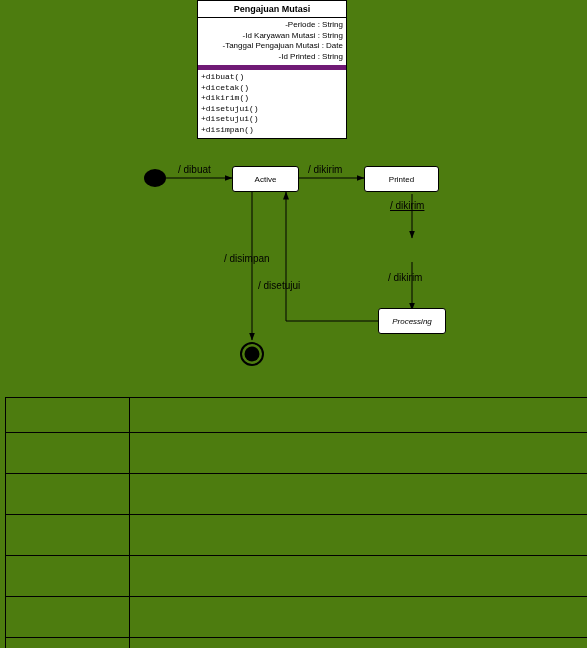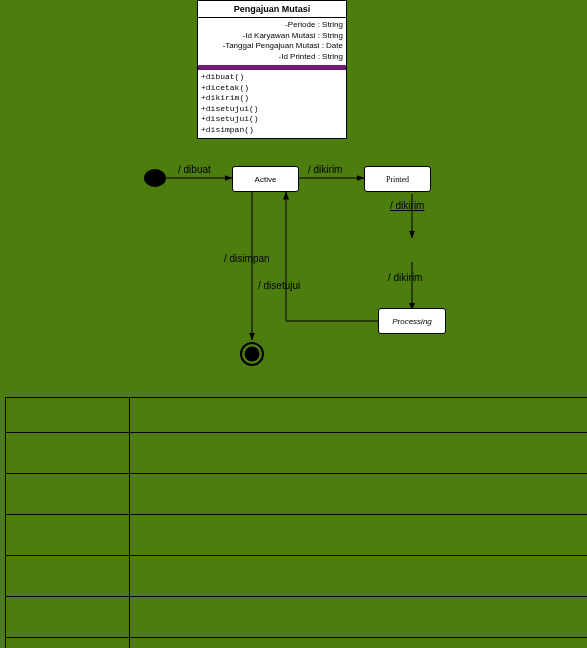--- a/index.html
+++ b/index.html
@@ -161,7 +161,7 @@
     <div class="state-node" style="left:232px; top:26px; width:67px; height:26px;">
       <span>Active</span>
     </div>
-    <div class="state-node" style="left:364px; top:26px; width:67px; height:26px;font-family:Liberation Serif, serif;">
+    <div class="state-node" style="left:364px; top:26px; width:75px; height:26px;">
       <span>Printed</span>
     </div>
     <div class="state-node" style="left:378px; top:168px; width:68px; height:26px;font-style:italic;">

